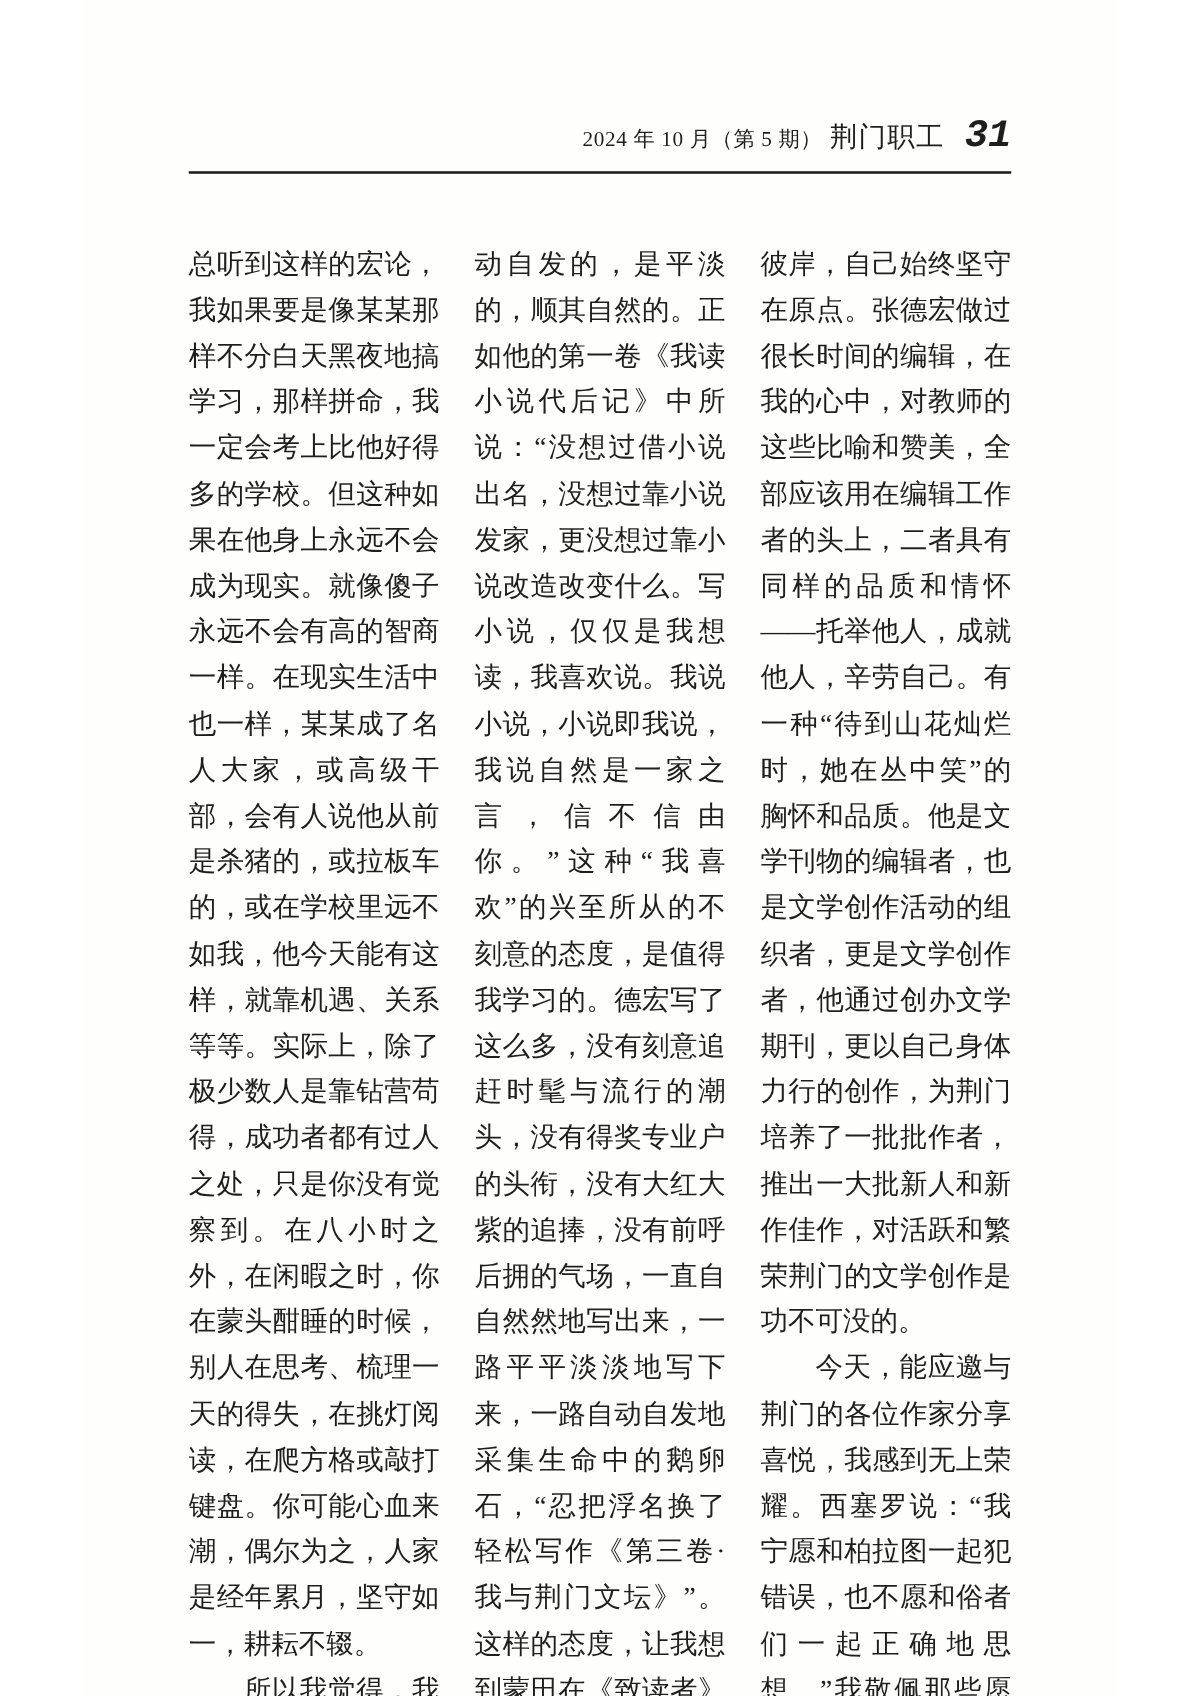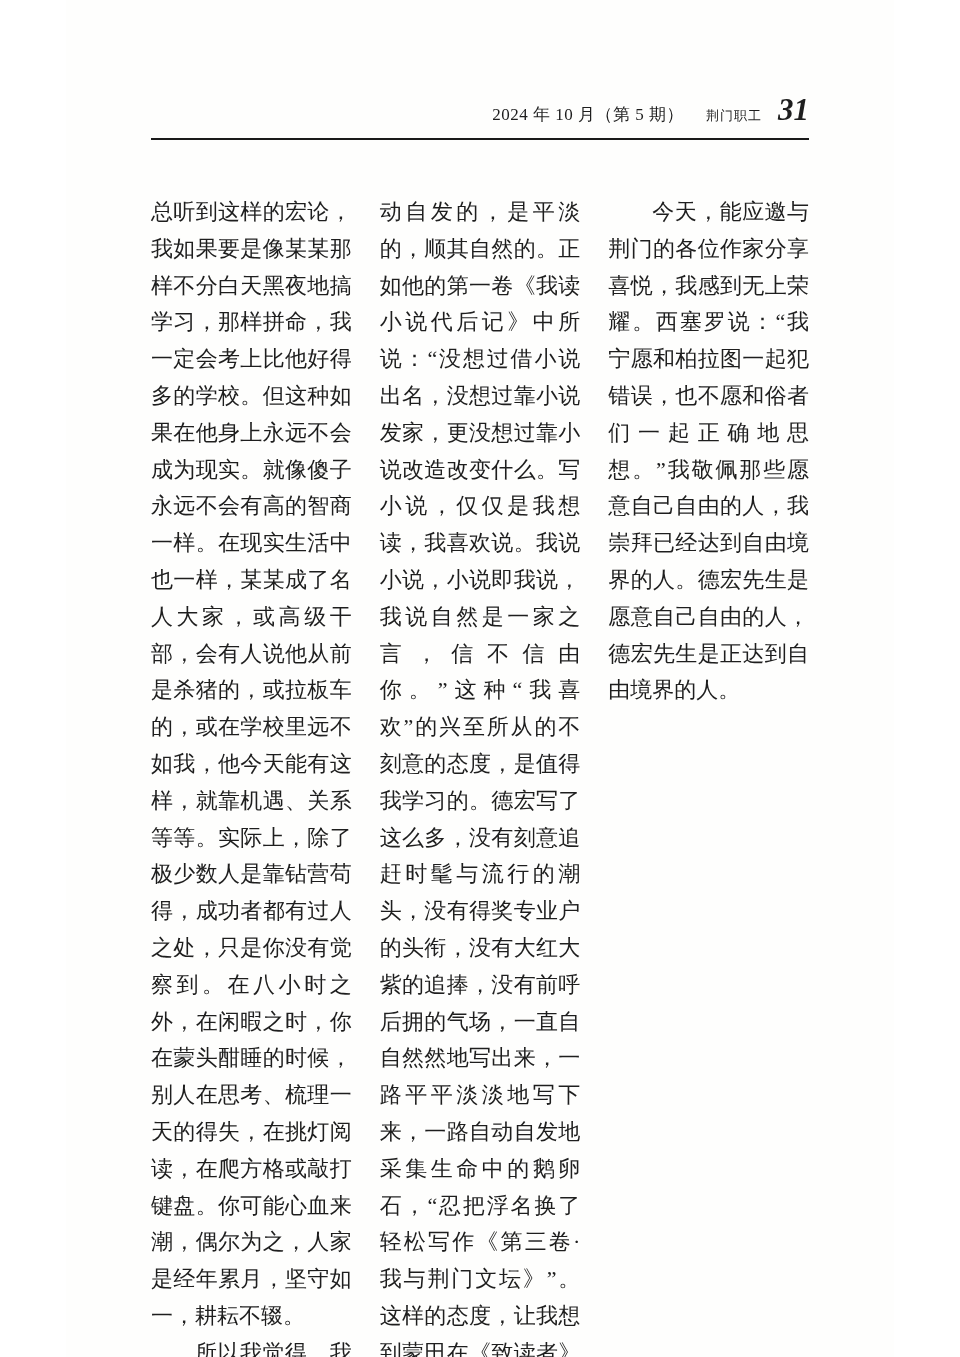--- a/index.html
+++ b/index.html
@@ -28,8 +28,8 @@
     letter-spacing: 0.5px;
   }
   .publication-name {
-    font-size: 13px;
-    margin-left: 22px;
+    font-size: 22px;
+    margin-left: 6px;
     letter-spacing: 1px;
   }
   .page-number {

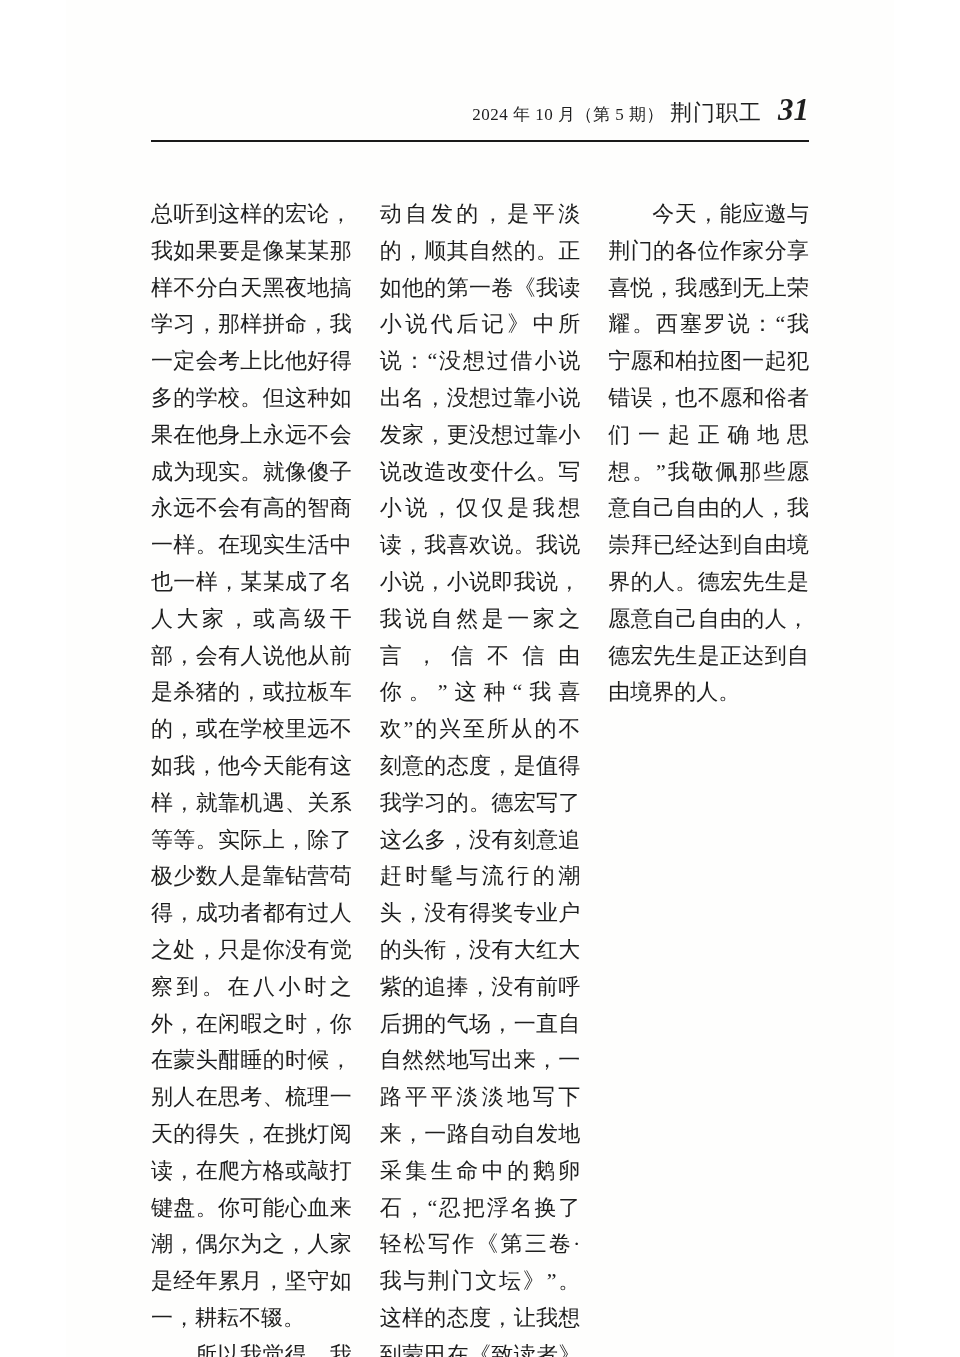--- a/index.html
+++ b/index.html
@@ -38,6 +38,7 @@
     font-weight: 600;
     margin-left: 16px;
     line-height: 1;
+    font-family: Liberation Mono, monospace;
   }
   .header-rule {
     height: 2px;

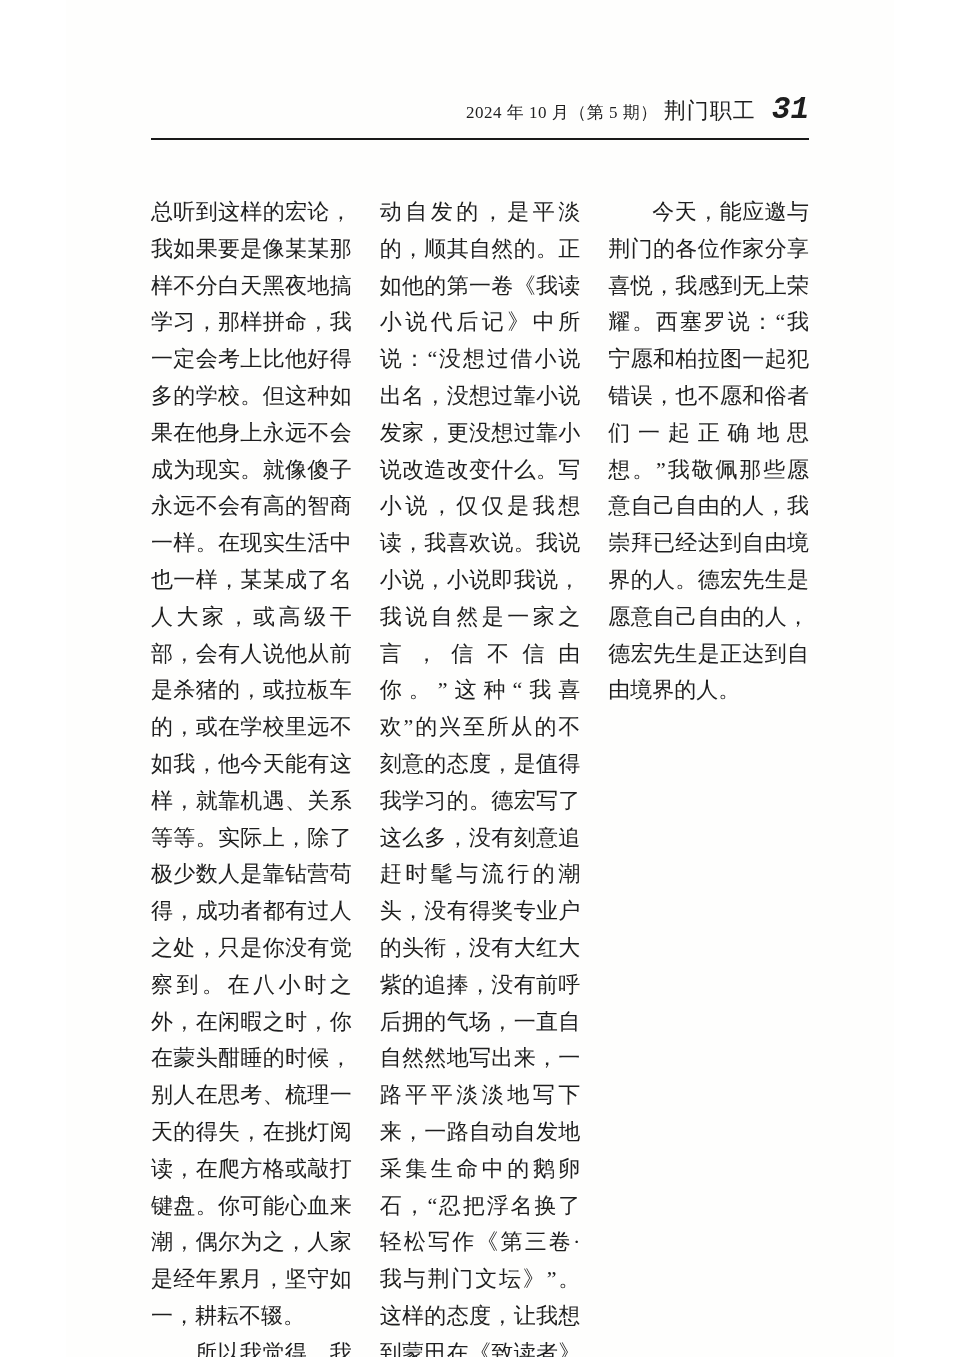--- a/index.html
+++ b/index.html
@@ -93,6 +93,7 @@
       </section>
 
       <section class="col">
+        <p class="para cont">彼岸，自己始终坚守在原点。张德宏做过很长时间的编辑，在我的心中，对教师的这些比喻和赞美，全部应该用在编辑工作者的头上，二者具有同样的品质和情怀——托举他人，成就他人，辛劳自己。有一种“待到山花灿烂时，她在丛中笑”的胸怀和品质。他是文学刊物的编辑者，也是文学创作活动的组织者，更是文学创作者，他通过创办文学期刊，更以自己身体力行的创作，为荆门培养了一批批作者，推出一大批新人和新作佳作，对活跃和繁荣荆门的文学创作是功不可没的。</p>
         <p class="para">今天，能应邀与荆门的各位作家分享喜悦，我感到无上荣耀。西塞罗说：“我宁愿和柏拉图一起犯错误，也不愿和俗者们一起正确地思想。”我敬佩那些愿意自己自由的人，我崇拜已经达到自由境界的人。德宏先生是愿意自己自由的人，德宏先生是正达到自由境界的人。</p>
 
       </section>

